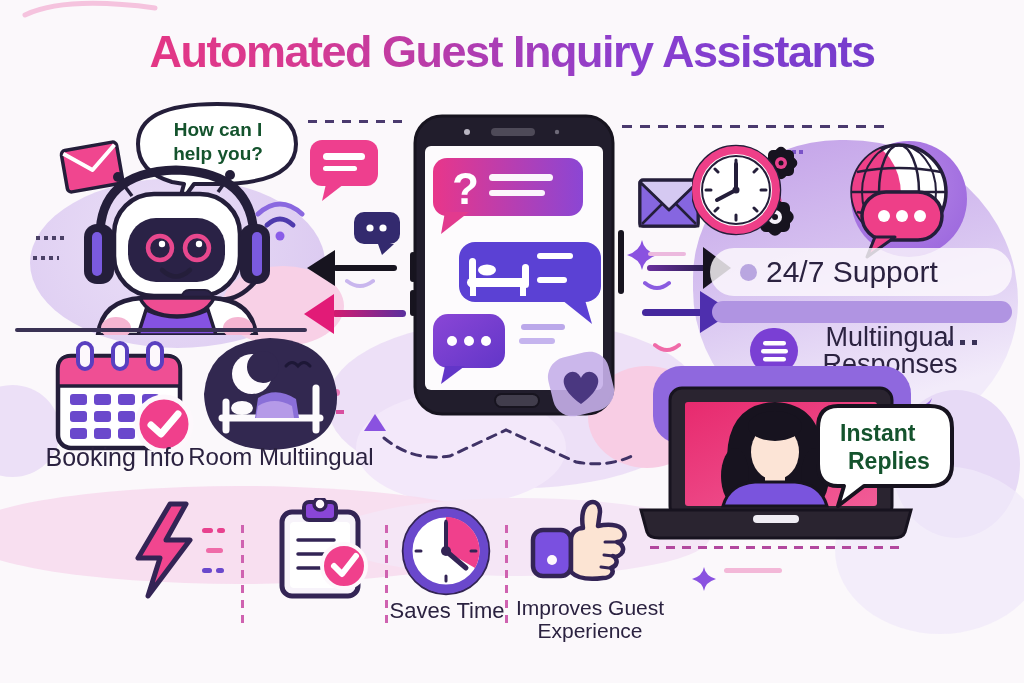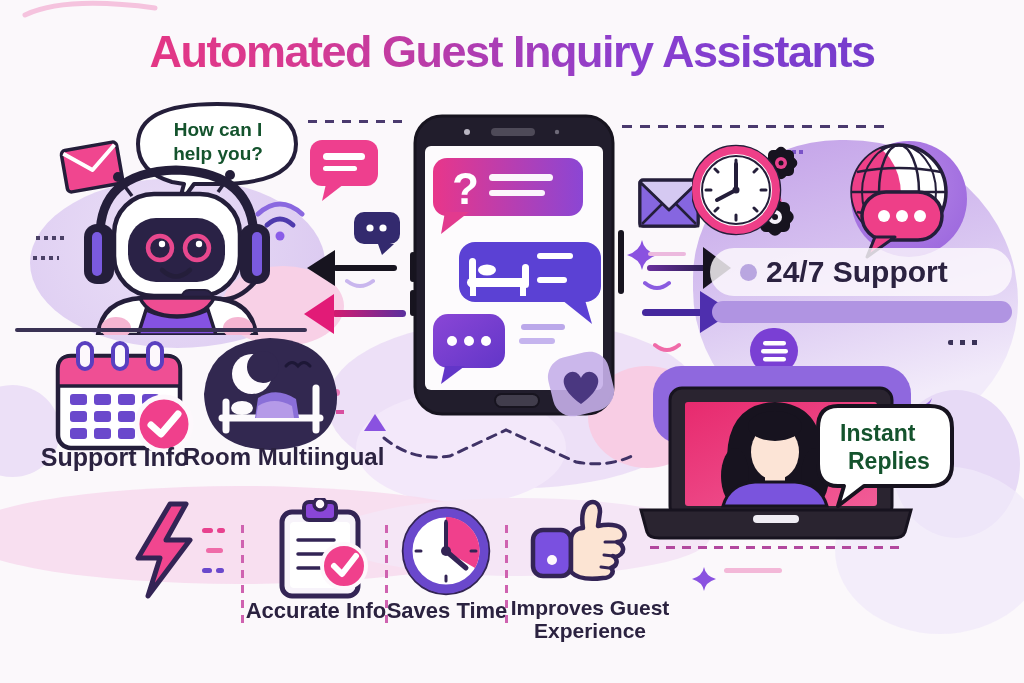--- a/index.html
+++ b/index.html
@@ -6,7 +6,7 @@
   #stage{position:relative;width:1024px;height:683px;background:#fbf8fb;overflow:hidden;margin:0 auto;}
   .abs{position:absolute;}
   .blob{position:absolute;border-radius:50%;}
-  .label{position:absolute;font-weight:bold;color:#2b2240;text-align:center;line-height:1.08;}
+  .label{position:absolute;font-weight:normal;color:#2b2240;text-align:center;line-height:1.08;}
   #title{position:absolute;left:0;right:0;top:26px;text-align:center;font-size:45px;font-weight:bold;
     letter-spacing:-1.5px;color:#a43cab;
     background:linear-gradient(90deg,#e9357f 8%,#d63a92 30%,#8a3fd0 62%,#6d3bcb 95%);

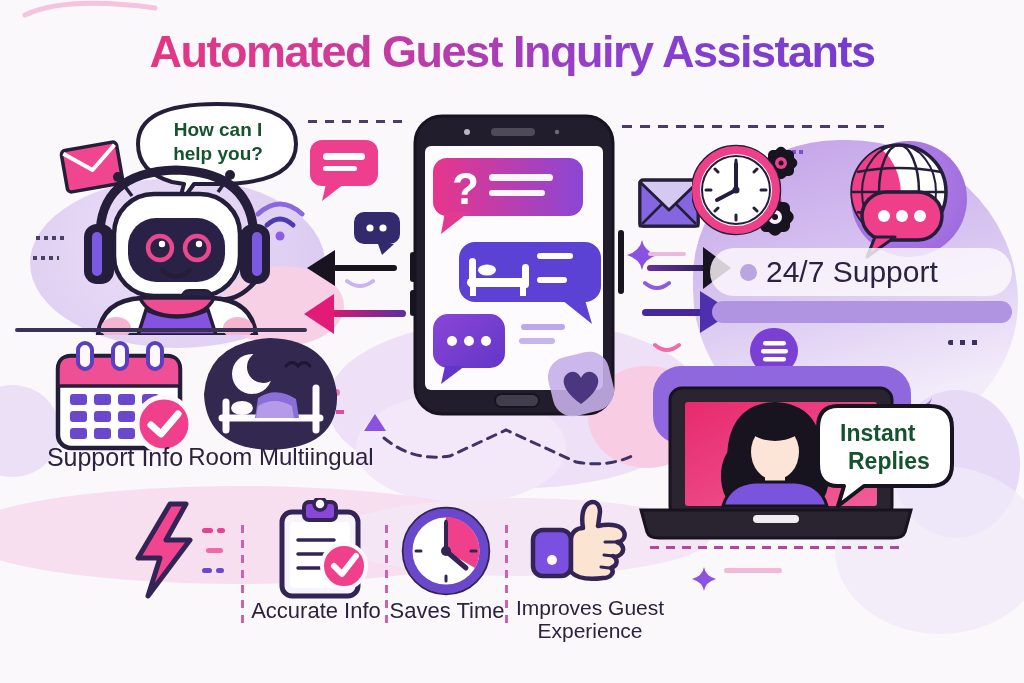--- a/index.html
+++ b/index.html
@@ -269,6 +269,7 @@
     <rect x="13" y="23" width="27" height="4.5" rx="2.2" fill="#ffffff"></rect>
     <rect x="15" y="31" width="23" height="4.5" rx="2.2" fill="#ffffff"></rect>
   </svg>
+  <div class="label" style="left:800px;top:324px;width:180px;font-size:27px;line-height:1.0;">Multiingual Responses</div>
 
   <div class="abs" style="left:948px;top:340px;width:34px;height:5px;background:repeating-linear-gradient(90deg,#3a3258 0 5px,transparent 5px 12px);border-radius:2px;"></div>
   <svg class="abs" style="left:888px;top:372px;" width="48" height="46" viewBox="0 0 48 46">

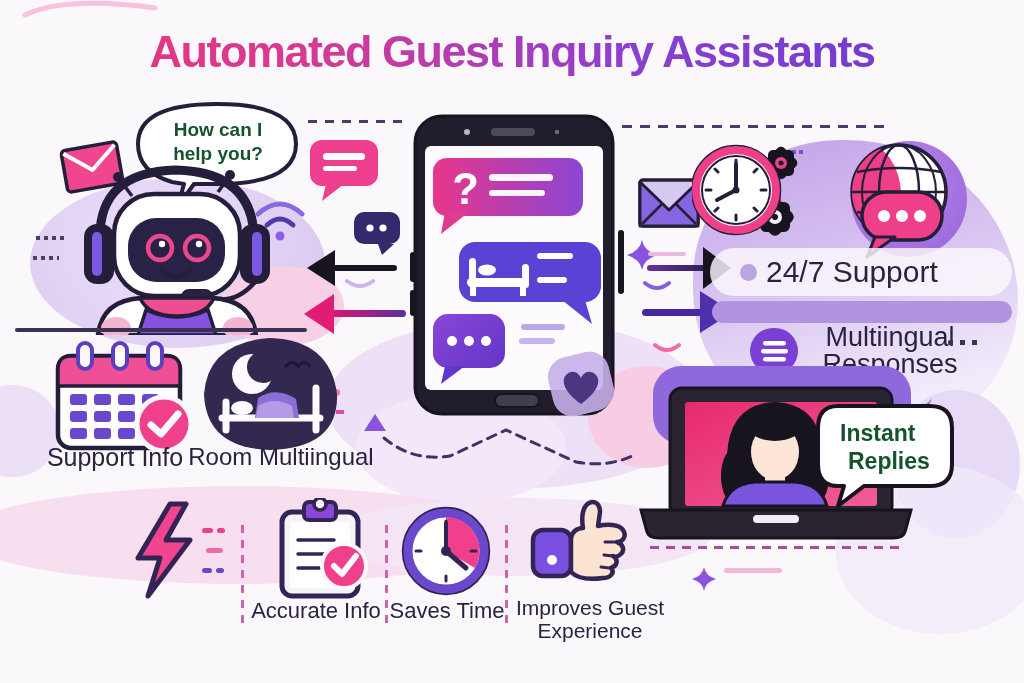--- a/index.html
+++ b/index.html
@@ -330,7 +330,7 @@
     <circle cx="114" cy="84" r="27" fill="#f0408c" stroke="#fdf8fc" stroke-width="5"></circle>
     <path d="M 101 85 L 111 94 L 128 74" fill="none" stroke="#ffffff" stroke-width="7" stroke-linecap="round" stroke-linejoin="round"></path>
   </svg>
-  <div class="label" style="left:30px;top:444px;width:170px;font-size:25px;">Support Info</div>
+  <div class="label" style="left:30px;top:444px;width:170px;font-size:25px;">Booking Info</div>
 
   <svg class="abs" style="left:200px;top:336px;" width="145" height="120" viewBox="0 0 145 120">
     <path d="M 70 2 Q 130 4 137 58 Q 139 112 70 114 Q 6 112 4 58 Q 8 6 70 2 Z" fill="#322850"></path>

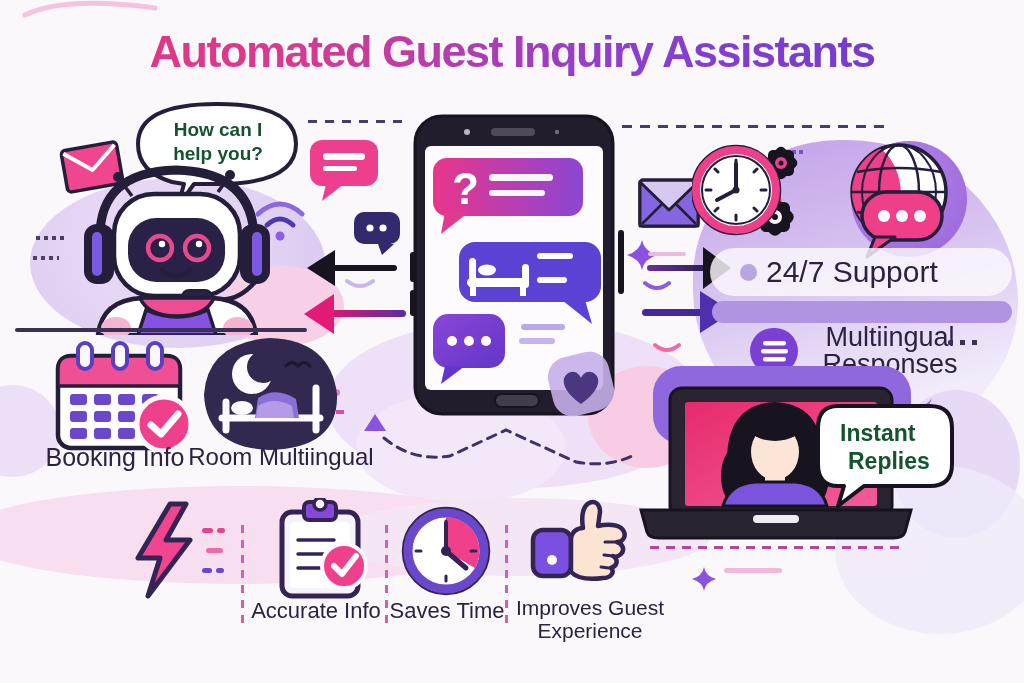--- a/index.html
+++ b/index.html
@@ -364,7 +364,6 @@
     <circle cx="76" cy="68" r="22" fill="#f0408c" stroke="#fdf8fc" stroke-width="4"></circle>
     <path d="M 66 68 L 74 76 L 88 58" fill="none" stroke="#ffffff" stroke-width="6" stroke-linecap="round" stroke-linejoin="round"></path>
   </svg>
-  <div class="label" style="left:240px;top:599px;width:152px;font-size:22px;">Accurate Info</div>
 
   <div class="dashV" style="left:385px;top:525px;height:105px;"></div>
 

